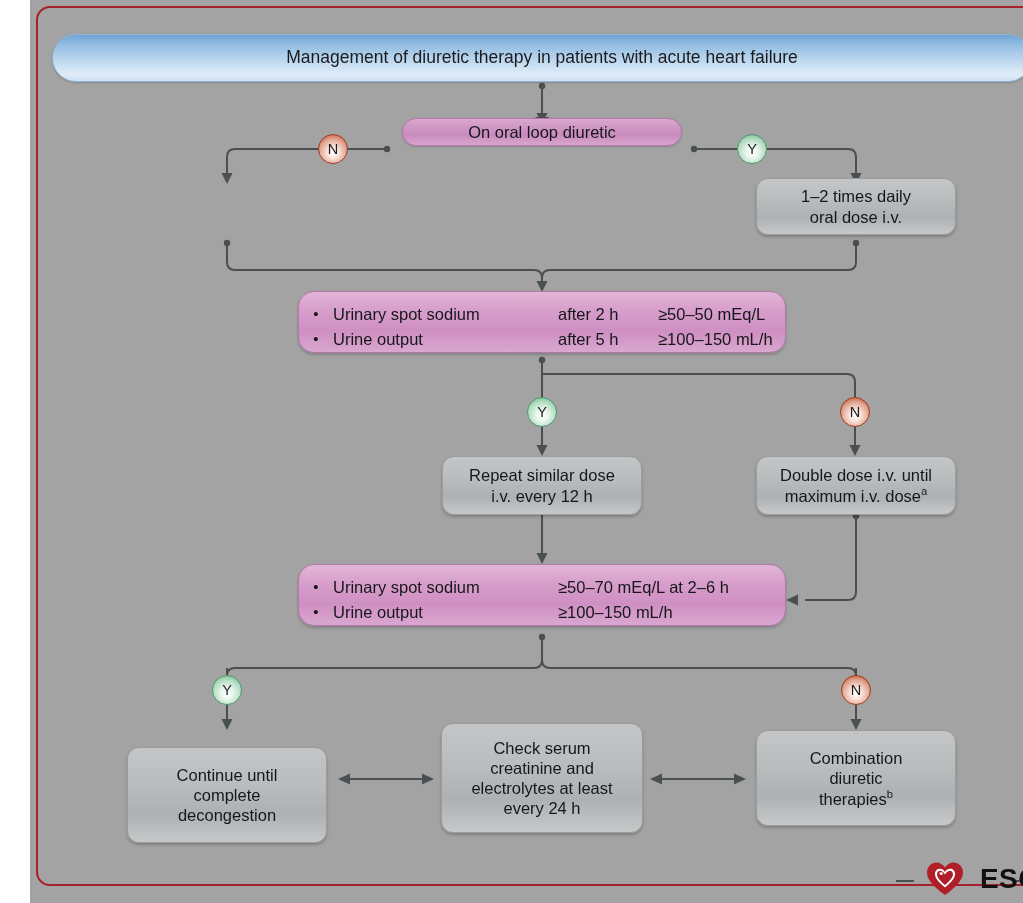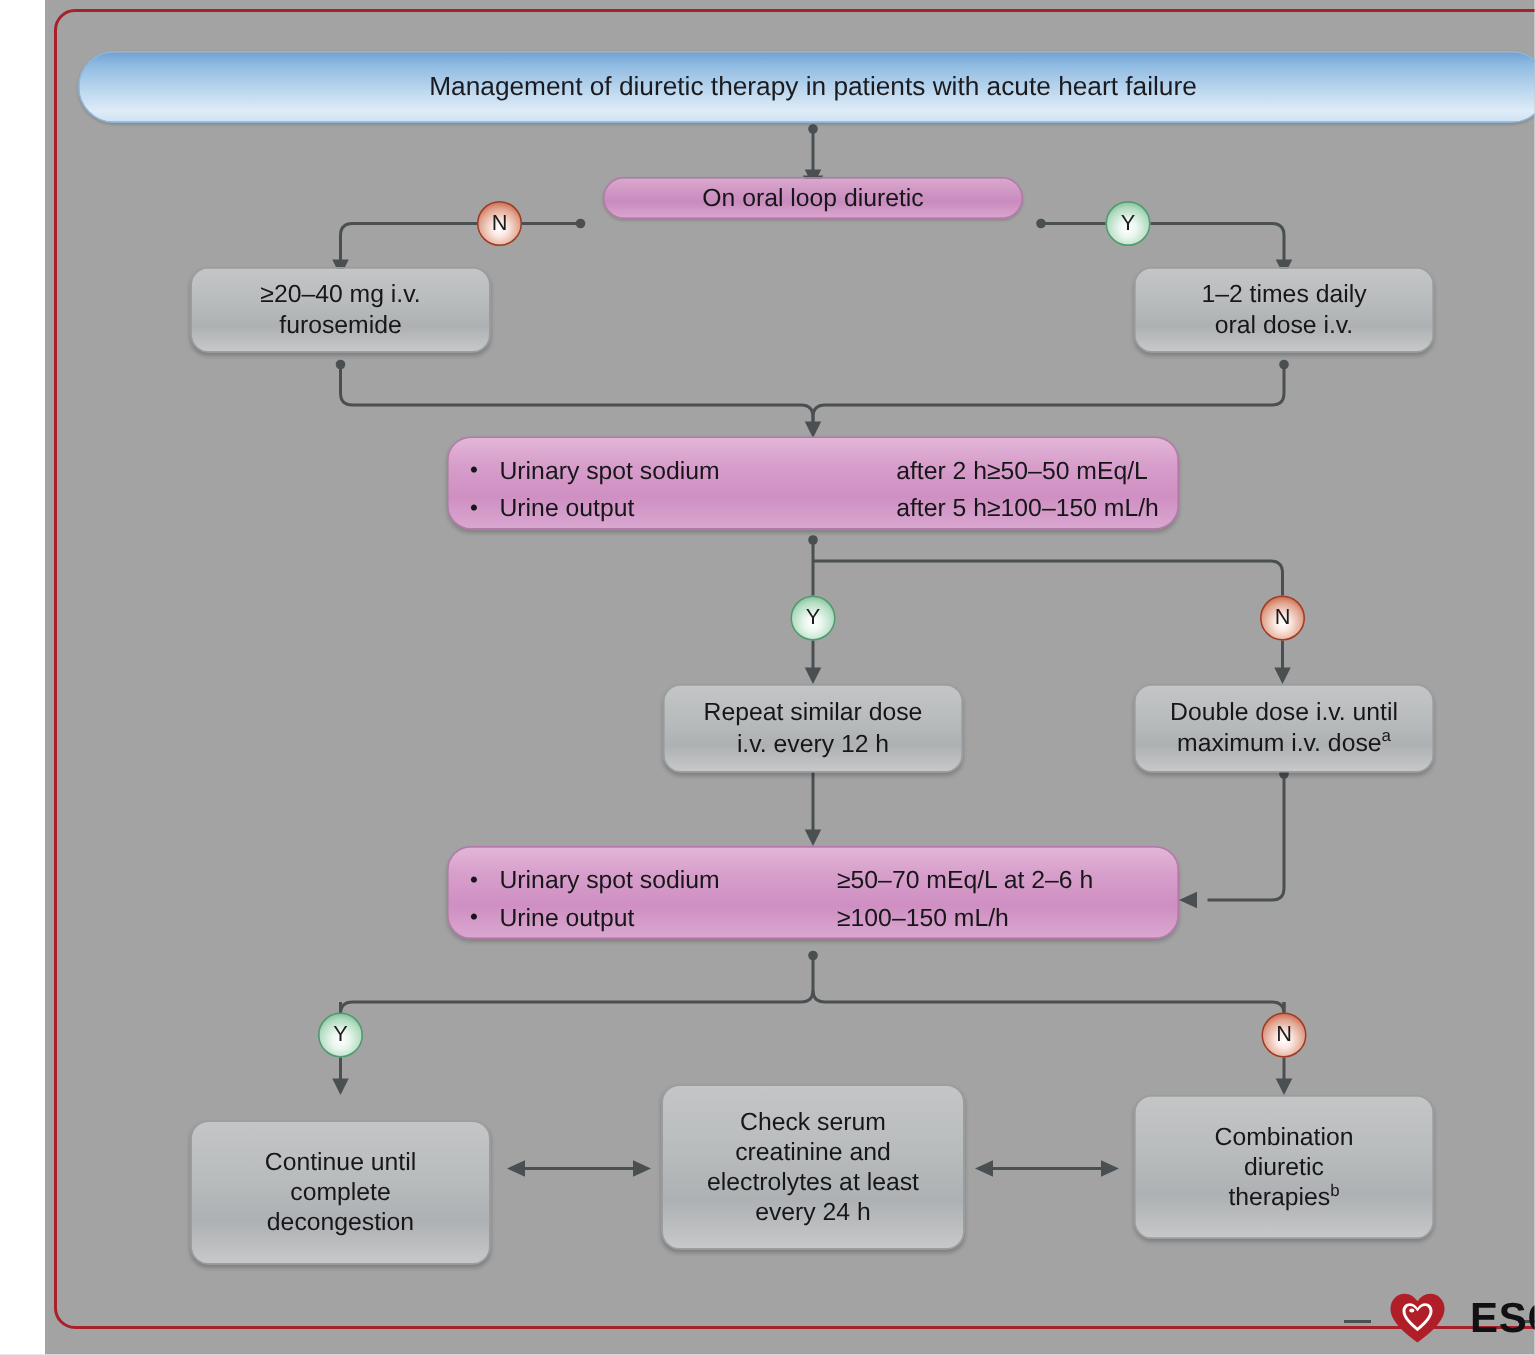--- a/index.html
+++ b/index.html
@@ -211,10 +211,6 @@
   <div class="badge badge-n" style="left:288px;top:134px;">N</div>
   <div class="badge badge-y" style="left:707px;top:134px;">Y</div>
 
-  <div class="node grey-node" style="left:97px;top:178px;width:200px;height:57px;flex-direction:column;">
-    <span>≥20–40 mg i.v.</span>
-    <span>furosemide</span>
-  </div>
 
   <div class="node grey-node" style="left:726px;top:178px;width:200px;height:57px;flex-direction:column;text-align:center;">
     <span>1–2 times daily</span>

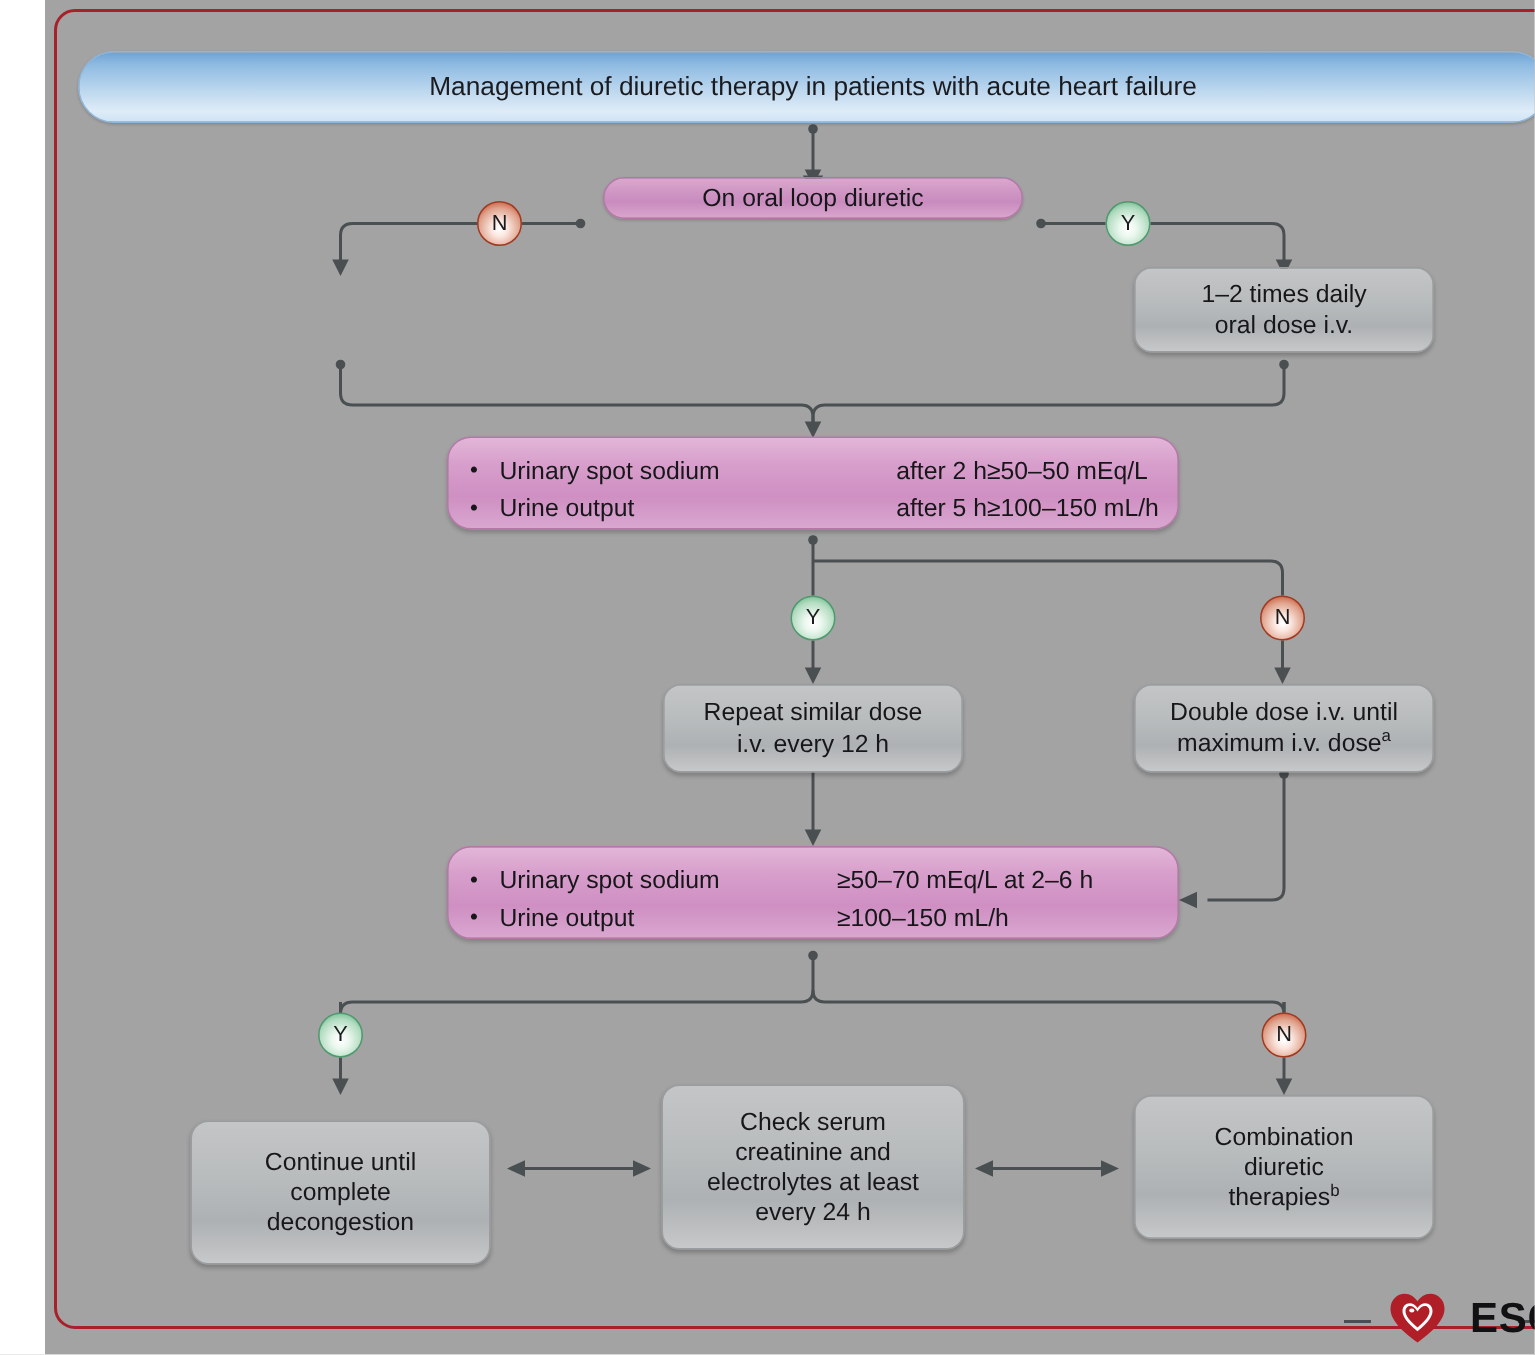--- a/index.html
+++ b/index.html
@@ -84,7 +84,7 @@
     font-size:15px;
   }
   .crit-label{ text-align:left; }
-  .crit-mid{ text-align:right; }
+  .crit-mid{ text-align:left; }
   .crit-val{ text-align:left; }
 
   

